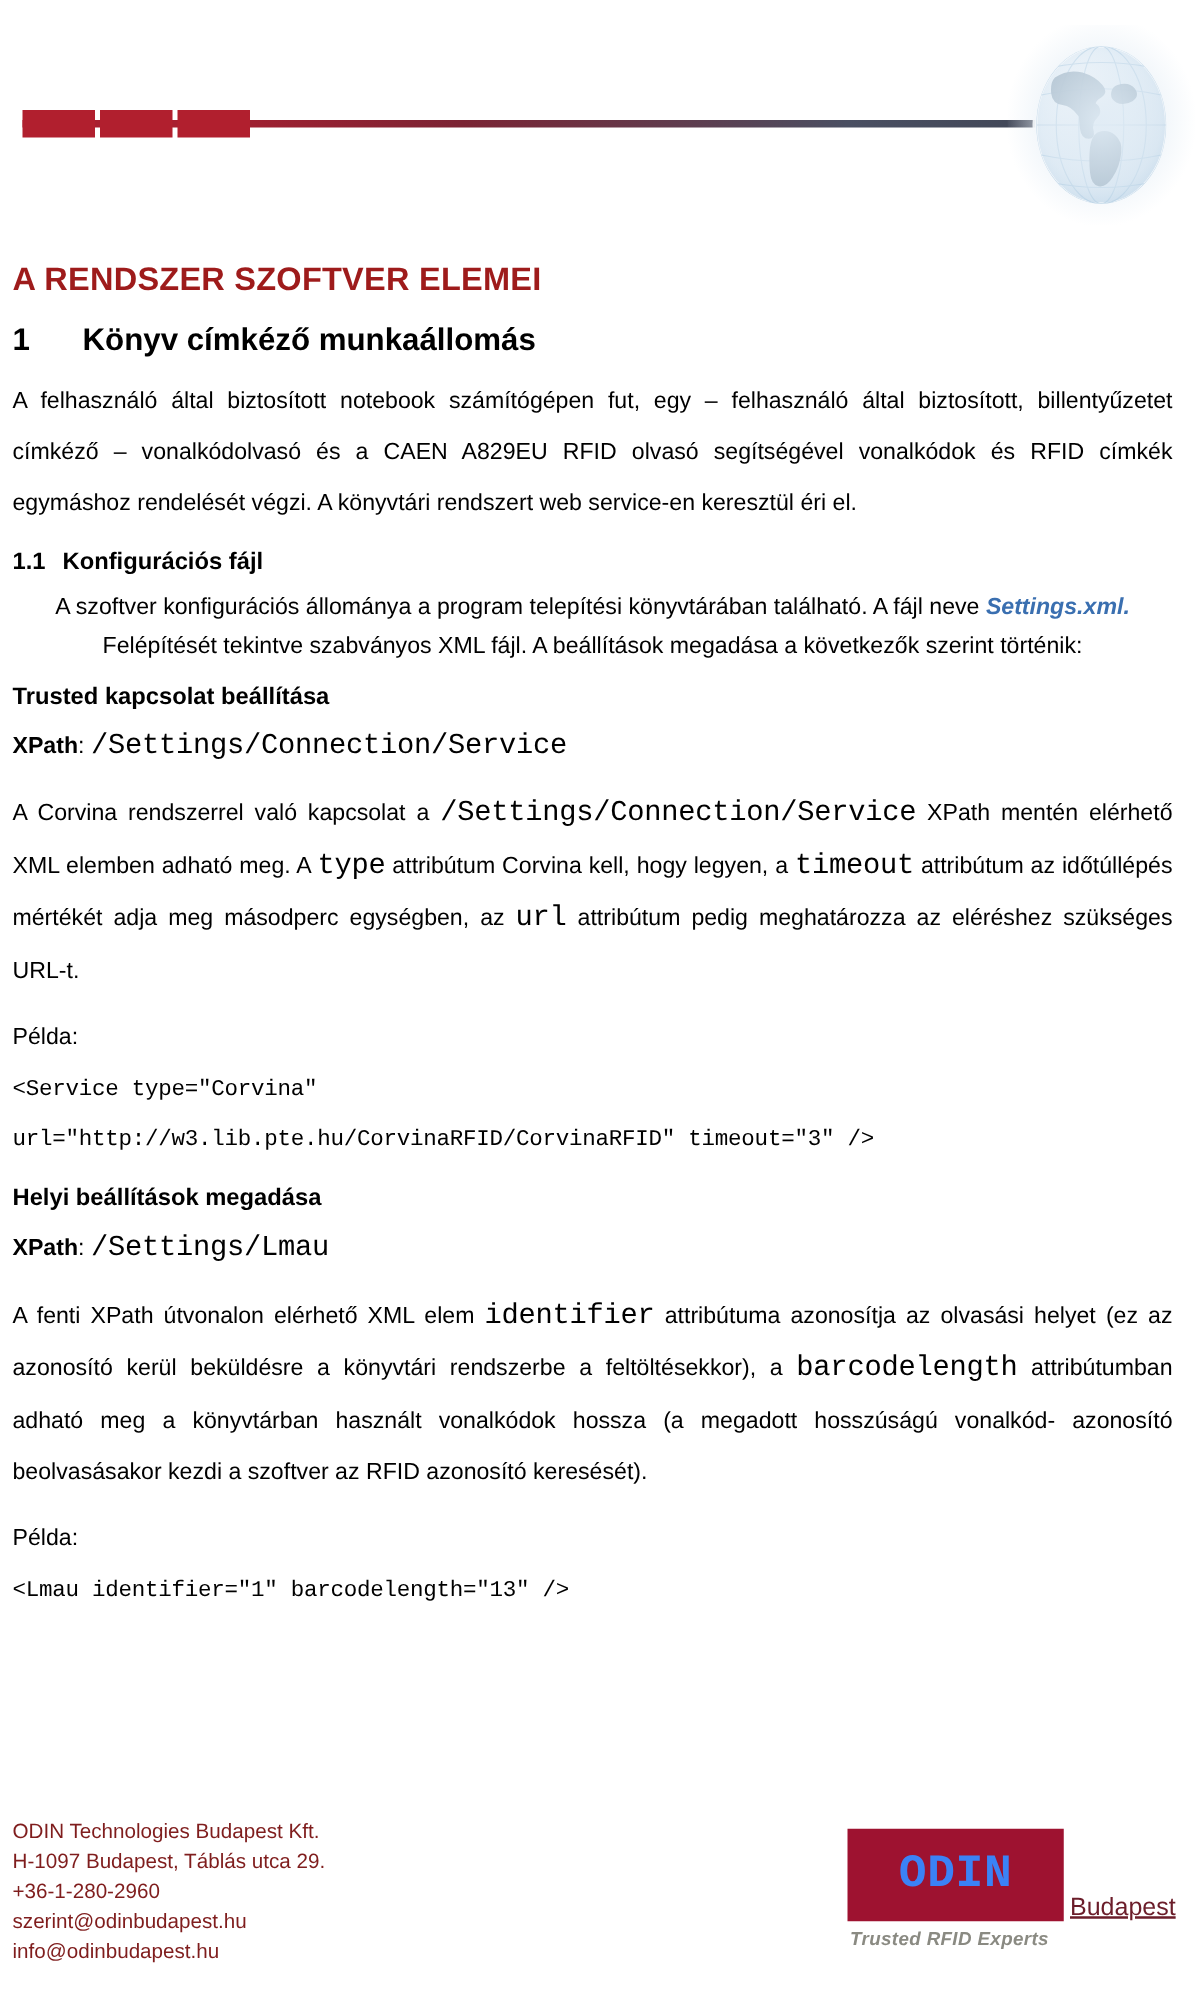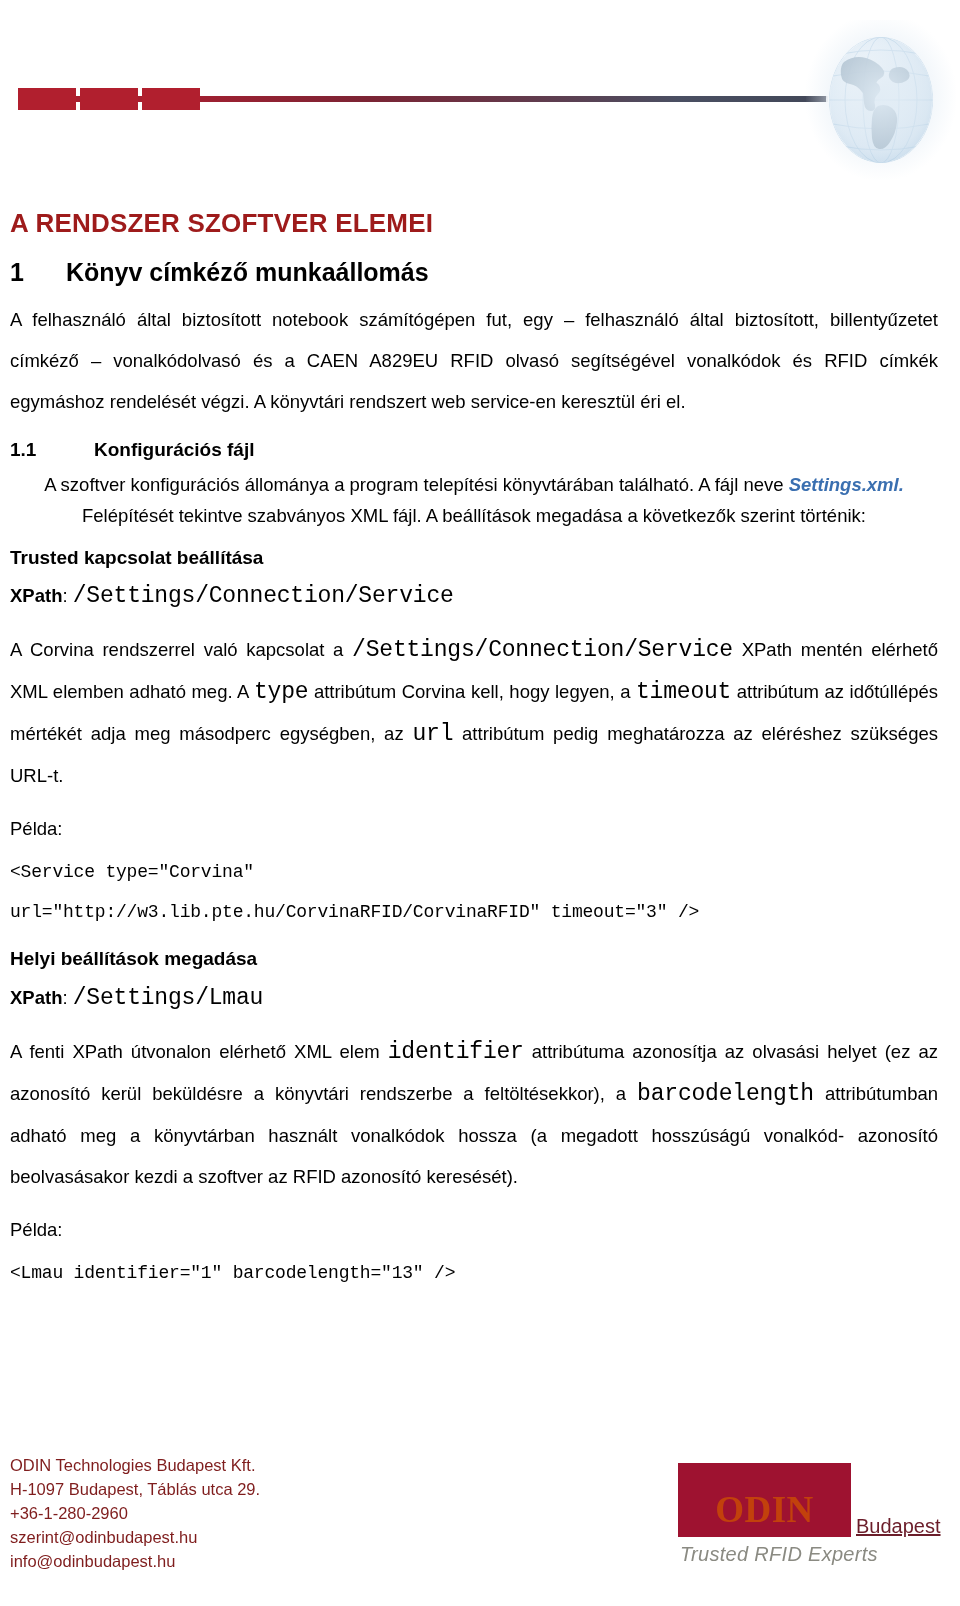--- a/index.html
+++ b/index.html
@@ -89,7 +89,6 @@
     margin: 18px 0 8px 0;
     line-height: 1.1;
     display: flex;
-    gap: 44px;
   }
   h3.subsec .num { width: 40px; flex: none; }
 

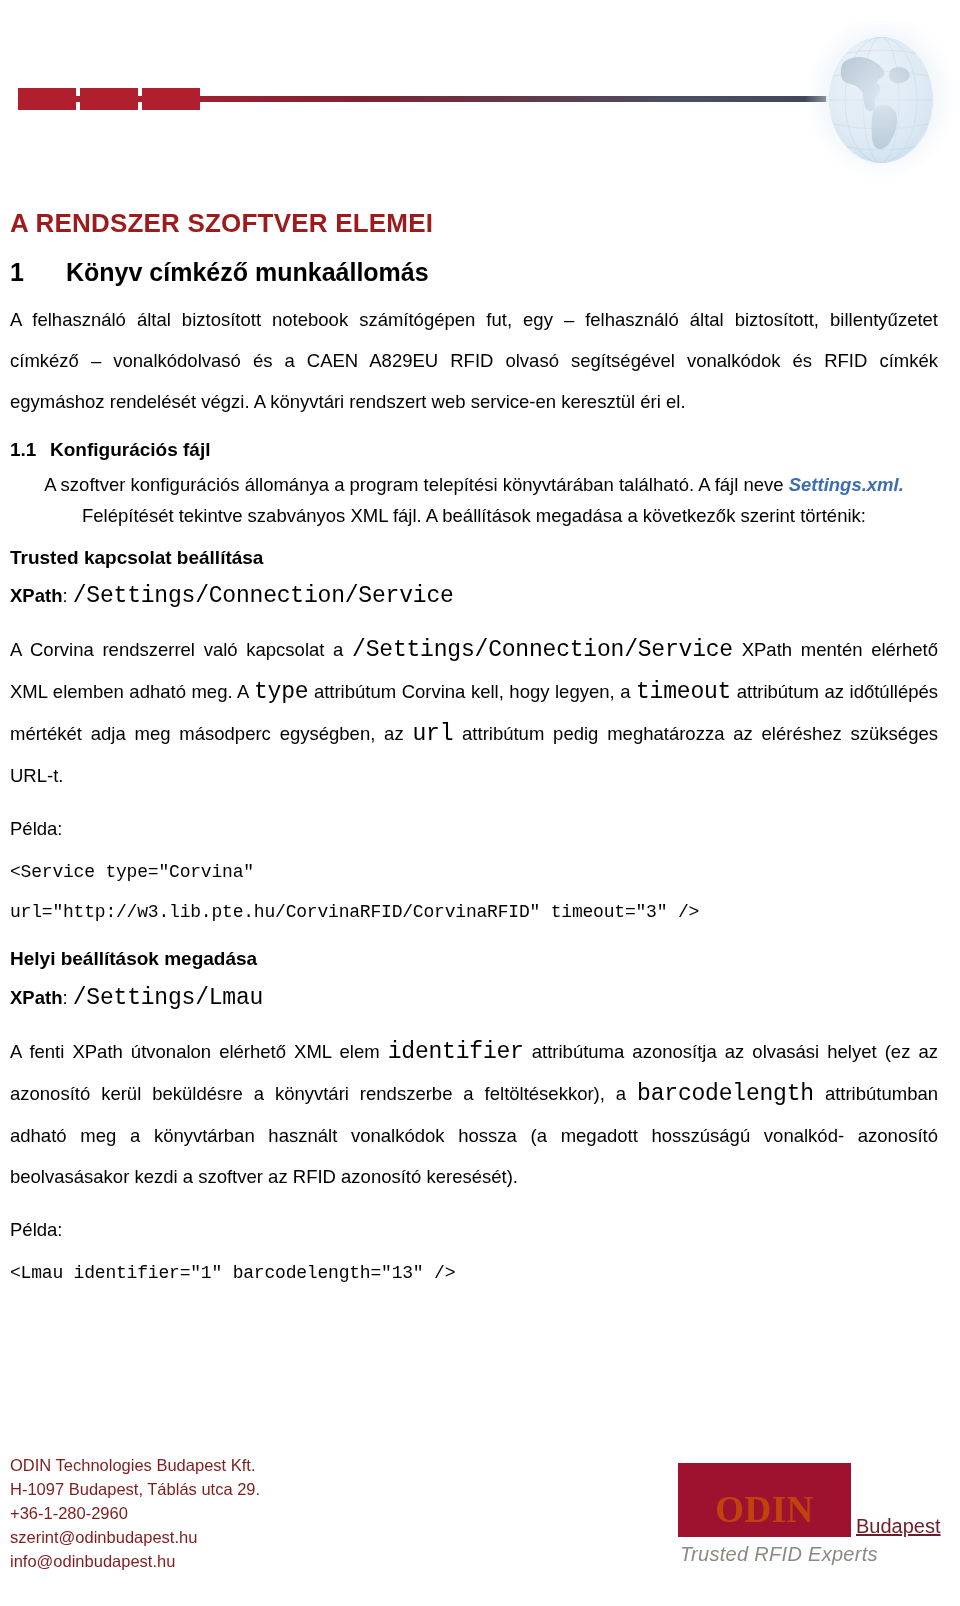--- a/index.html
+++ b/index.html
@@ -180,12 +180,12 @@
     display: flex;
     align-items: flex-end;
     justify-content: center;
-    color: #c2410c;
-    font-family: Liberation Serif, serif;
+    color: #3b82f6;
+    font-family: Liberation Mono, monospace;
     font-weight: bold;
     font-size: 37px;
     letter-spacing: 0.5px;
-    padding-bottom: 6px;
+    padding-bottom: 16px;
     box-sizing: border-box;
   }
   .logo-budapest {

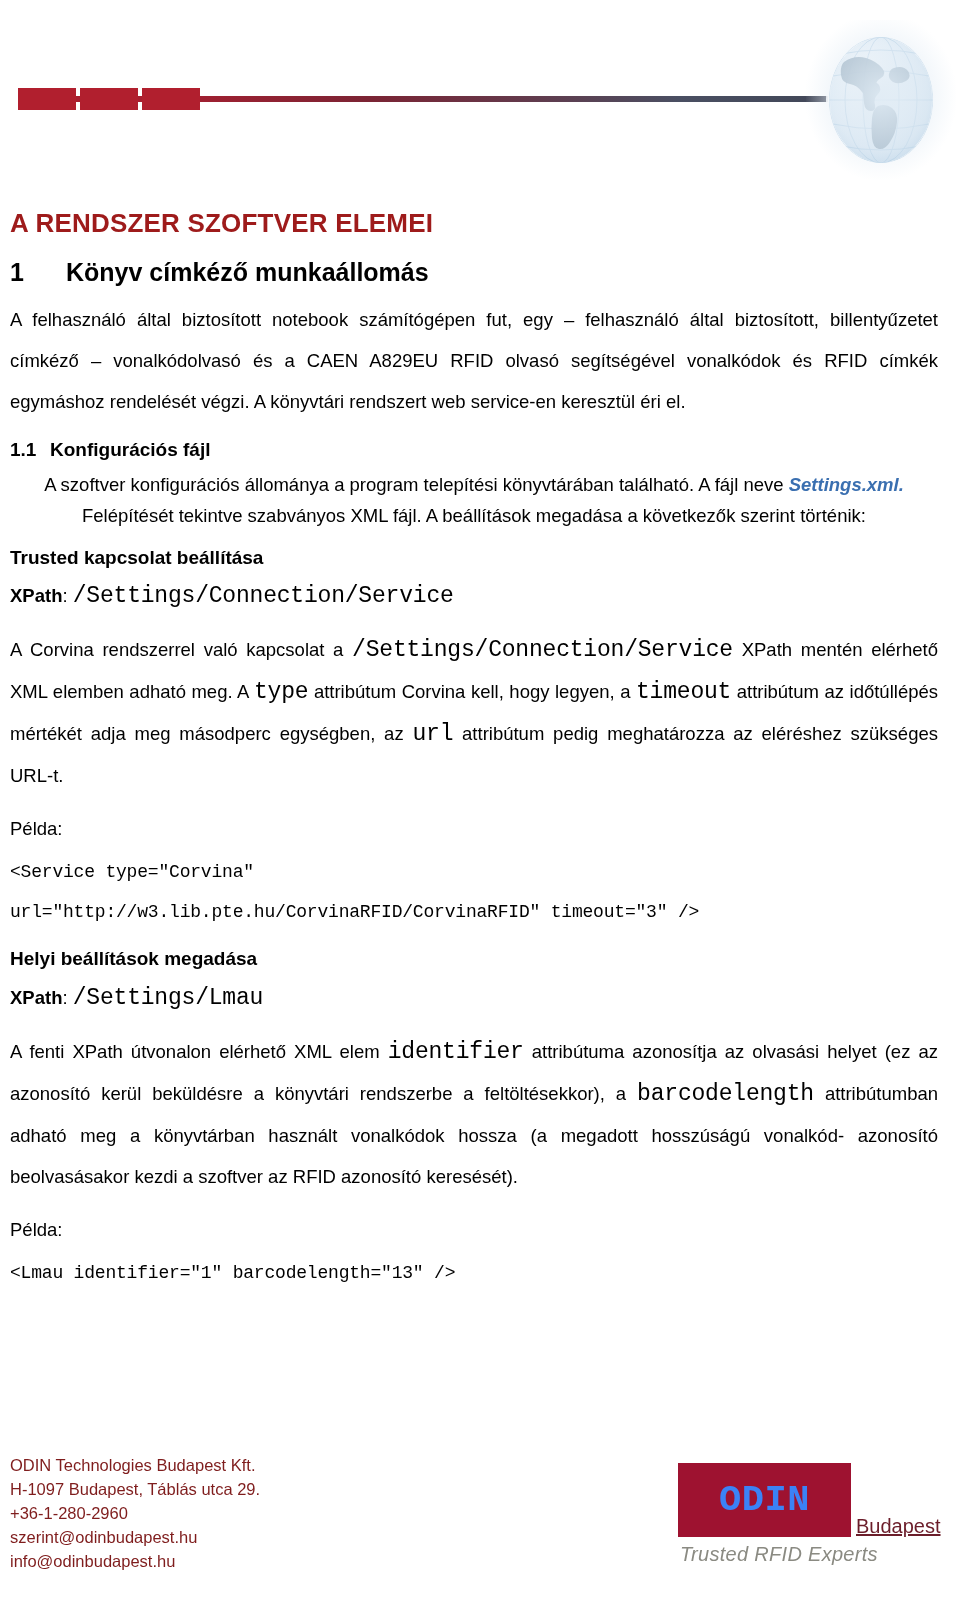--- a/index.html
+++ b/index.html
@@ -200,8 +200,8 @@
     position: absolute;
     left: 2px;
     top: 80px;
-    font-size: 20px;
-    font-weight: normal;
+    font-size: 15px;
+    font-weight: bold;
     font-style: italic;
     color: #8a8a82;
     letter-spacing: 0.3px;

